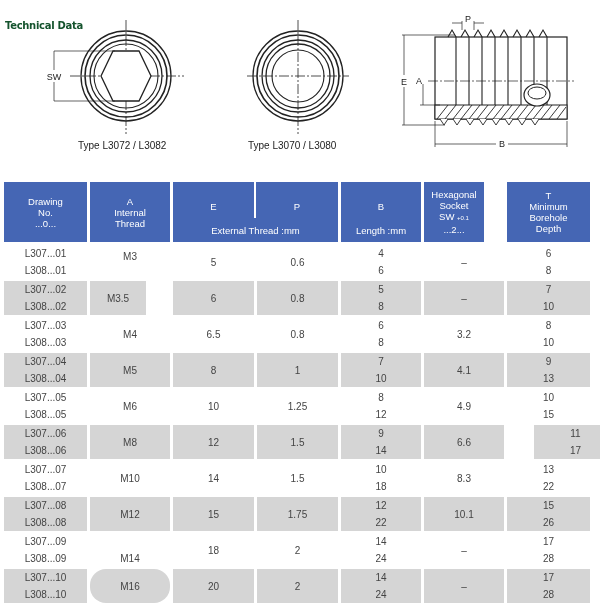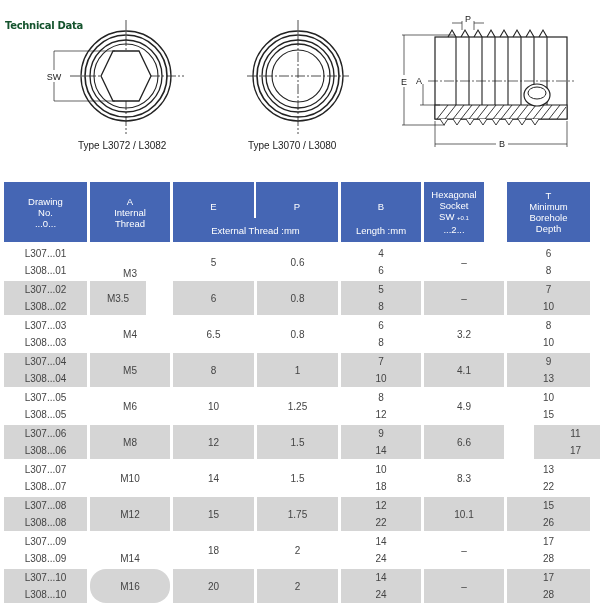--- a/index.html
+++ b/index.html
@@ -168,7 +168,7 @@
         <div>L307...01</div>
         <div>L308...01</div>
       </div>
-      <div class="cell center" style="left: 90px; width: 80px; top: 256px;">
+      <div class="cell center" style="left: 90px; width: 80px; top: 239px;">
         <div>M3</div>
       </div>
       <div class="cell center" style="left: 173px; width: 81px; top: 245px;">

